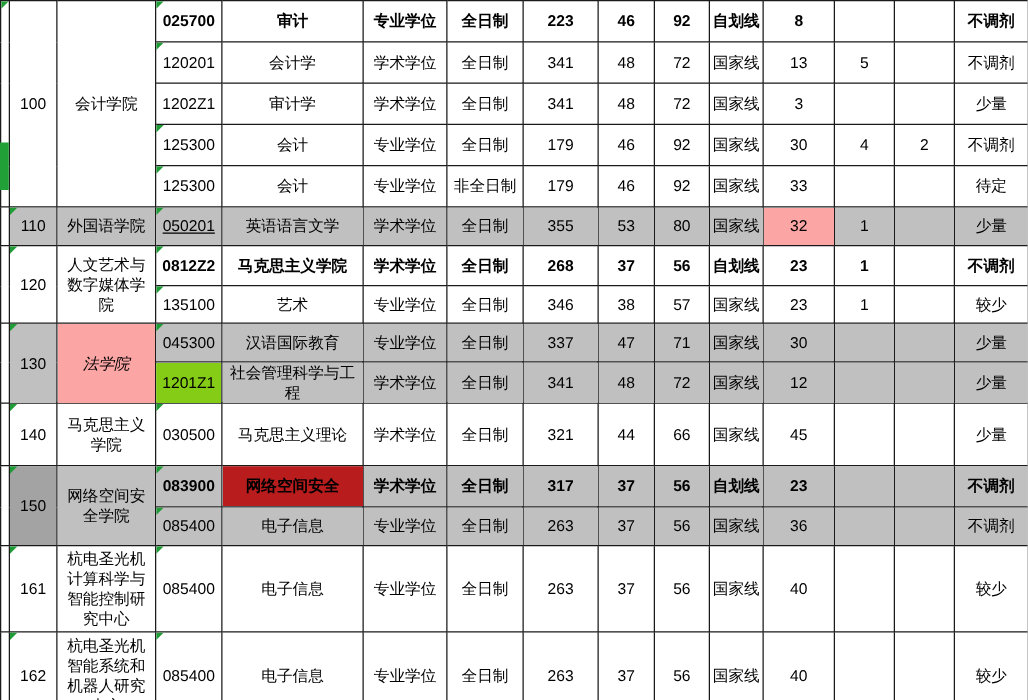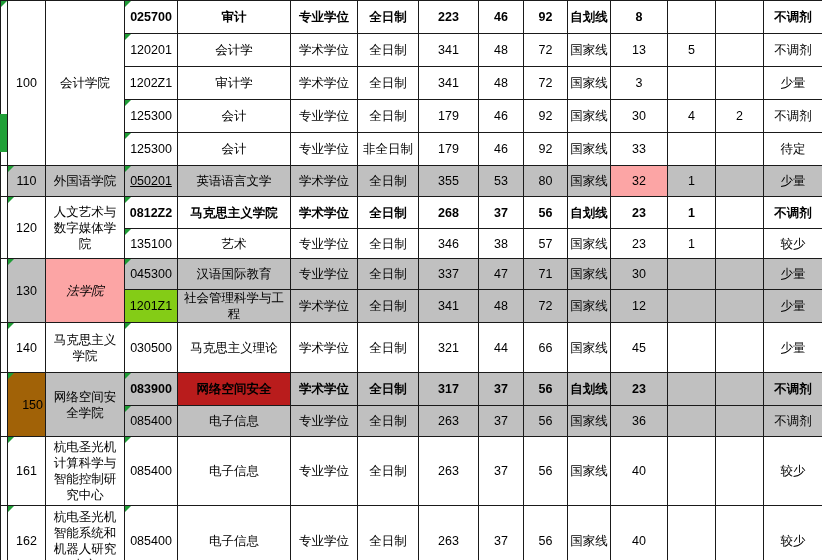--- a/index.html
+++ b/index.html
@@ -233,7 +233,7 @@
         </tr>
         <tr style="height: 33px;">
           <td class="gutter" rowspan="2"></td>
-          <td class="ar shaded" rowspan="2" style="background: #a16207; text-align: right;"><span>150</span><span class="corner" style="border-top-color: rgb(31, 156, 54);"></span></td>
+          <td class="ar shaded" rowspan="2" style="background: #a3a3a3;"><span>150</span><span class="corner" style="border-top-color: rgb(31, 156, 54);"></span></td>
           <td class="al shaded" rowspan="2" style="background: rgb(192, 192, 192);"><span>网络空间安全学院</span></td>
           <td class="al shaded bold" style="background: rgb(192, 192, 192);"><span>083900</span><span class="corner" style="border-top-color: rgb(31, 156, 54);"></span></td>
           <td class="al shaded bold" style="background: #b91c1c;"><span>网络空间安全</span></td>

